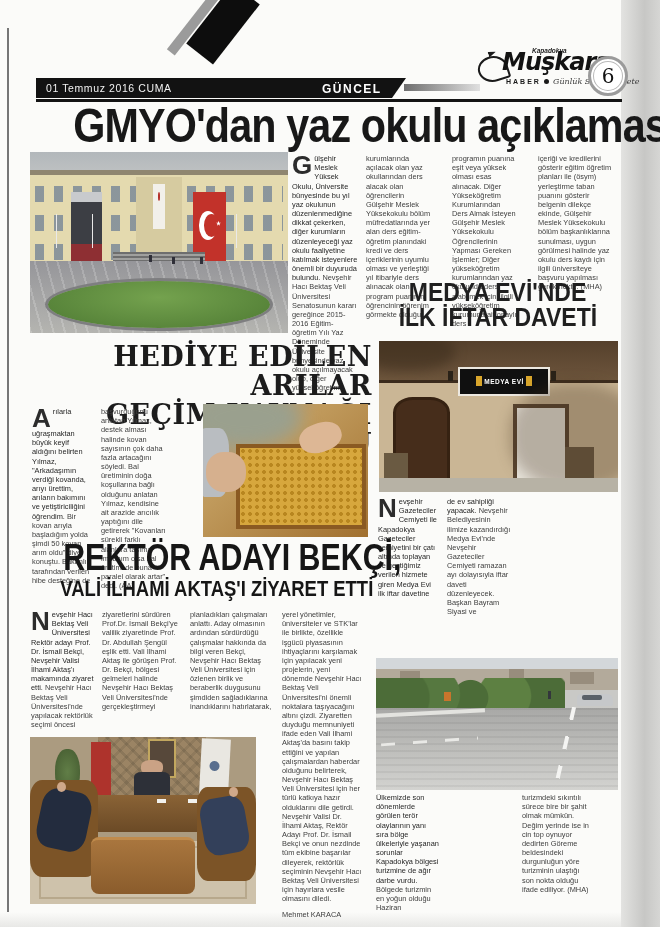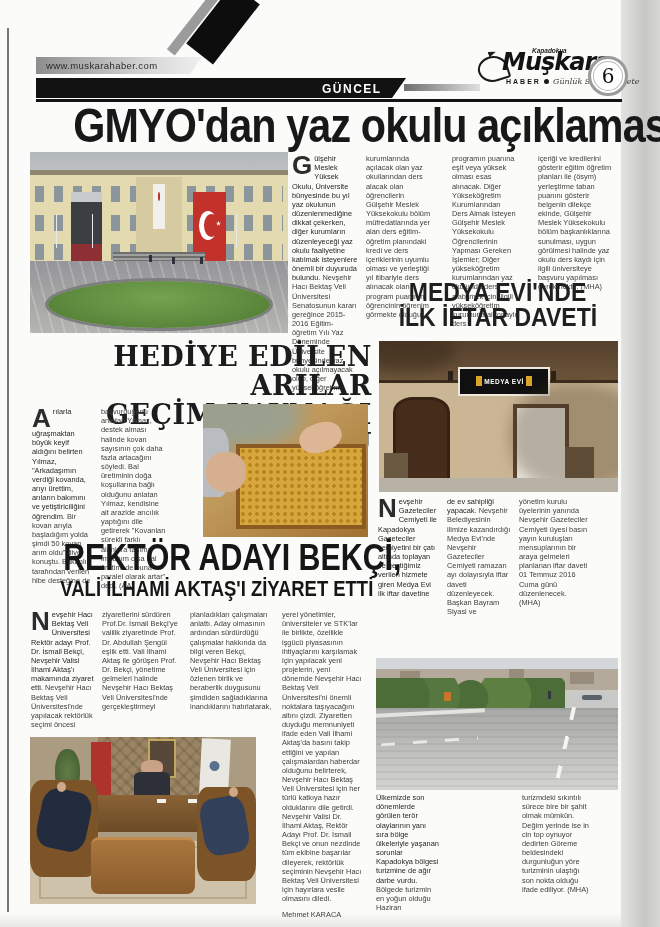--- a/index.html
+++ b/index.html
@@ -141,9 +141,6 @@
   <div class="abs fold-gray"></div>
   <div class="abs fold-black"></div>
 
-  <div class="abs urlbar">
-    <span>www.muskarahaber.com</span>
-  </div>
   <div class="abs blackbar">
     <span class="section-label">Güncel</span>
   </div>

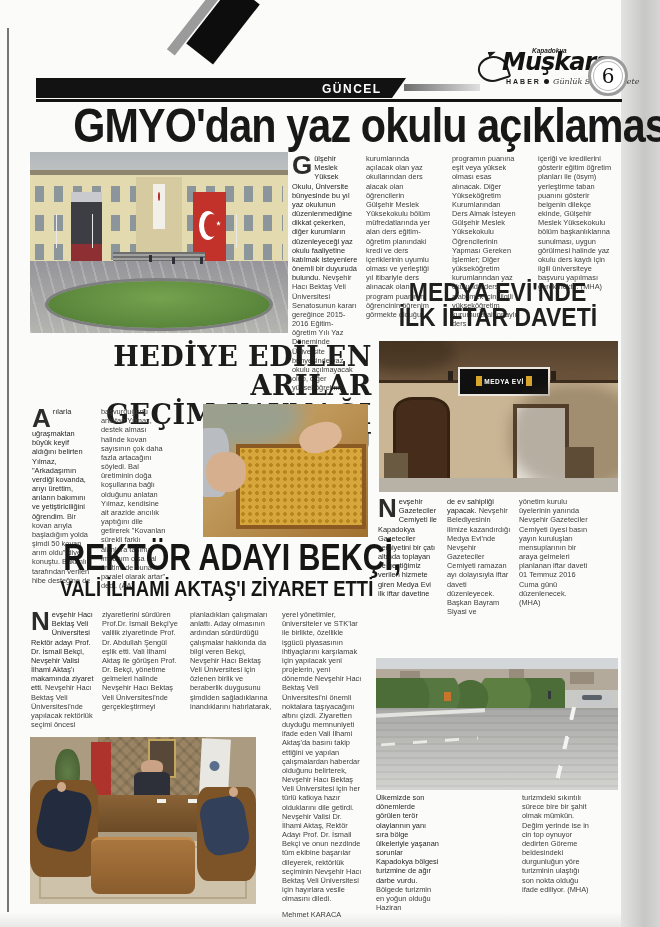--- a/index.html
+++ b/index.html
@@ -142,6 +142,7 @@
   <div class="abs fold-black"></div>
 
   <div class="abs blackbar">
+    <span class="datetext">01 Temmuz 2016 CUMA</span>
     <span class="section-label">Güncel</span>
   </div>
   <div class="abs graytail"></div>

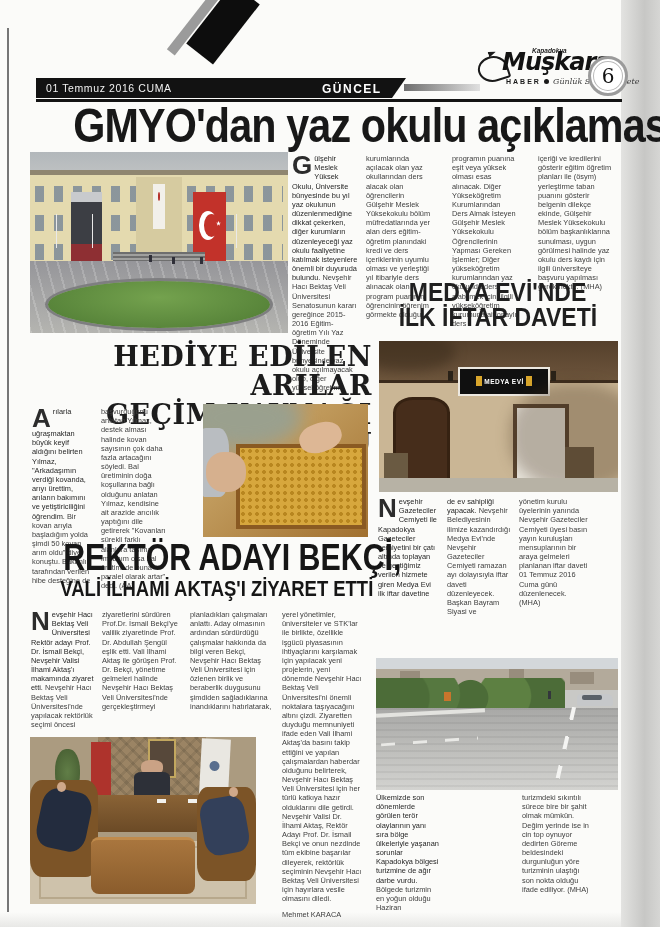--- a/index.html
+++ b/index.html
@@ -234,9 +234,6 @@
   </div>
   <div class="bodycol" style="left:447px;top:497px;width:64px;height:104px;">
     <span class="b">de ev sahipliği yapacak.</span><span> Nevşehir Belediyesinin ilimize kazandırdığı Medya Evi'nde Nevşehir Gazeteciler Cemiyeti ramazan ayı dolayısıyla iftar daveti düzenleyecek. Başkan Bayram Siyasi ve</span>
-  </div>
-  <div class="bodycol" style="left:519px;top:497px;width:70px;height:104px;">
-    <span>yönetim kurulu üyelerinin yanında Nevşehir Gazeteciler Cemiyeti üyesi basın yayın kuruluşları mensuplarının bir araya gelmeleri planlanan iftar daveti 01 Temmuz 2016 Cuma günü düzenlenecek. (MHA)</span>
   </div>
 
   <div class="abs hl-bees hl-center hl-serif">

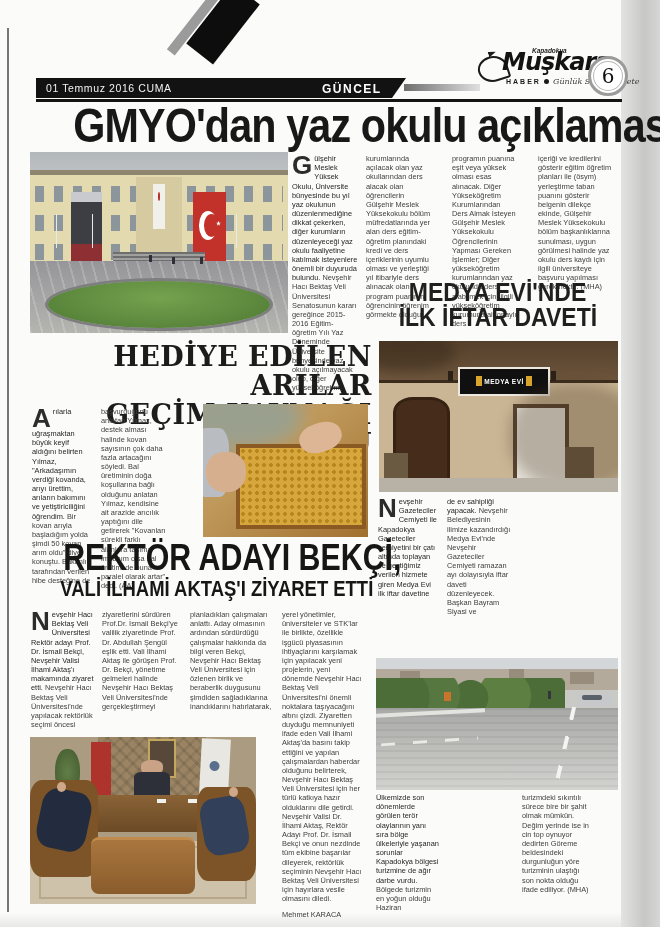--- a/index.html
+++ b/index.html
@@ -263,7 +263,7 @@
     <span class="dropcap">N</span><span class="b">evşehir Hacı Bektaş Veli Üniversitesi Rektör adayı Prof. Dr. İsmail Bekçi, Nevşehir Valisi İlhami Aktaş'ı makamında ziyaret etti.</span><span> Nevşehir Hacı Bektaş Veli Üniversitesi'nde yapılacak rektörlük seçimi öncesi</span>
   </div>
   <div class="bodycol" style="left:102px;top:610px;width:76px;height:126px;">
-    <span>ziyaretlerini sürdüren Prof.Dr. İsmail Bekçi'ye valilik ziyaretinde Prof. Dr. Abdullah Şengül eşlik etti. Vali İlhami Aktaş ile görüşen Prof. Dr. Bekçi, yönetime gelmeleri halinde Nevşehir Hacı Bektaş Veli Üniversitesi'nde gerçekleştirmeyi</span>
+    <span>ziyaretlerini sürdüren Prof.Dr. İsmail Bekçi'ye valilik ziyaretinde Prof. Dr. Abdullah Şengül eşlik etti. Vali İlhami Aktaş ile görüşen Prof. Dr. Bekçi, bölgesi gelmeleri halinde Nevşehir Hacı Bektaş Veli Üniversitesi'nde gerçekleştirmeyi</span>
   </div>
   <div class="bodycol" style="left:190px;top:610px;width:82px;height:126px;">
     <span>planladıkları çalışmaları anlattı. Aday olmasının ardından sürdürdüğü çalışmalar hakkında da bilgi veren Bekçi, Nevşehir Hacı Bektaş Veli Üniversitesi için özlenen birlik ve beraberlik duygusunu şimdiden sağladıklarına inandıklarını hatırlatarak,</span>

